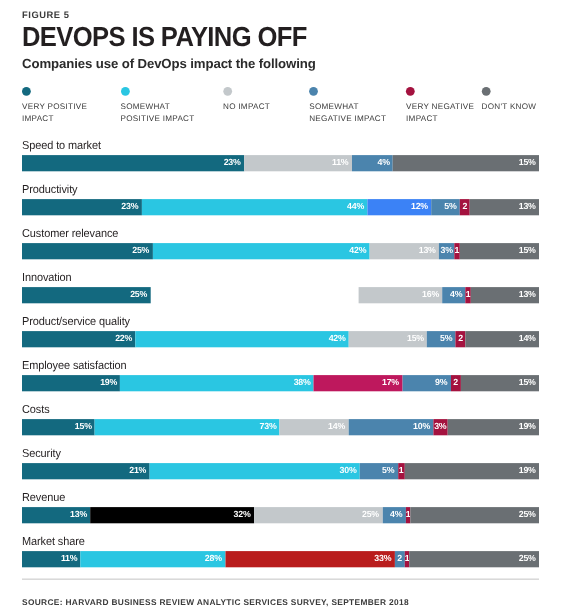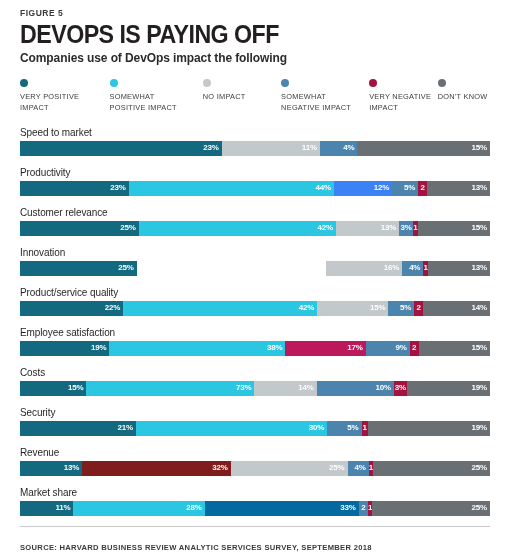--- a/index.html
+++ b/index.html
@@ -360,7 +360,7 @@
           <div class="seg" style="flex: 13 0 0px; background: rgb(19, 105, 127);">
             <span>13%</span>
           </div>
-          <div class="seg" style="flex: 32 0 0px; background: #7f1d1d;">
+          <div class="seg" style="flex: 32 0 0px; background: #000000;">
             <span>32%</span>
           </div>
           <div class="seg" style="flex: 25 0 0px; background: rgb(195, 200, 203);">

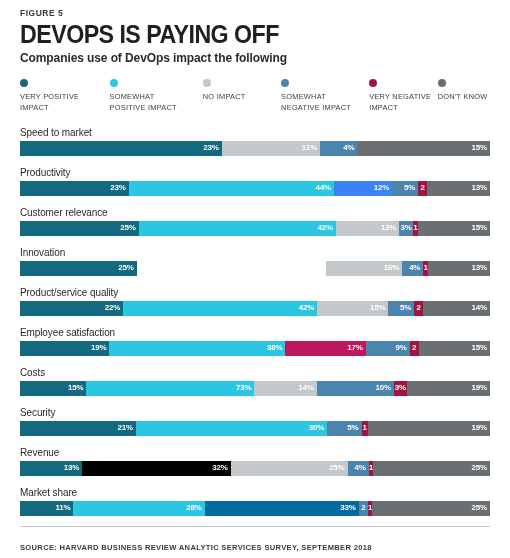--- a/index.html
+++ b/index.html
@@ -386,7 +386,7 @@
           <div class="seg" style="flex: 28 0 0px; background: rgb(42, 198, 226);">
             <span>28%</span>
           </div>
-          <div class="seg" style="flex: 33 0 0px; background: #0369a1; text-align: center;">
+          <div class="seg" style="flex: 33 0 0px; background: #b91c1c; text-align: center;">
             <span>33%</span>
           </div>
           <div class="seg center-label" style="flex: 2 0 0px; background: rgb(75, 132, 173);">

